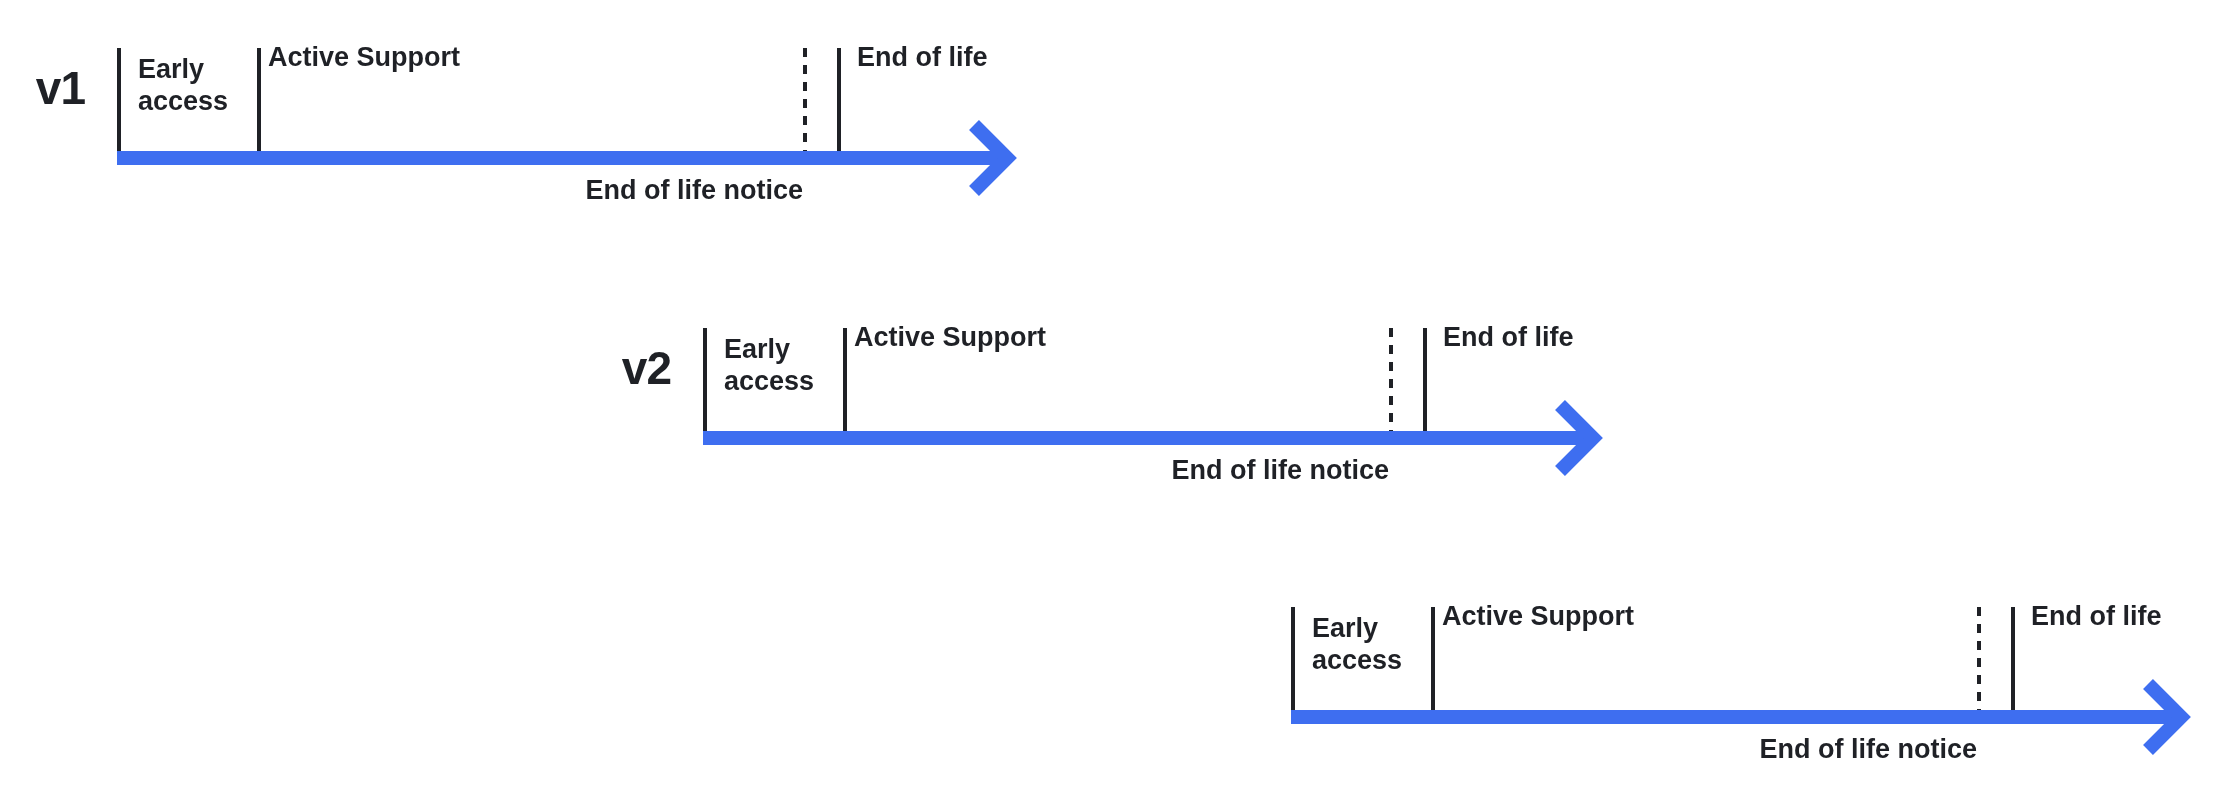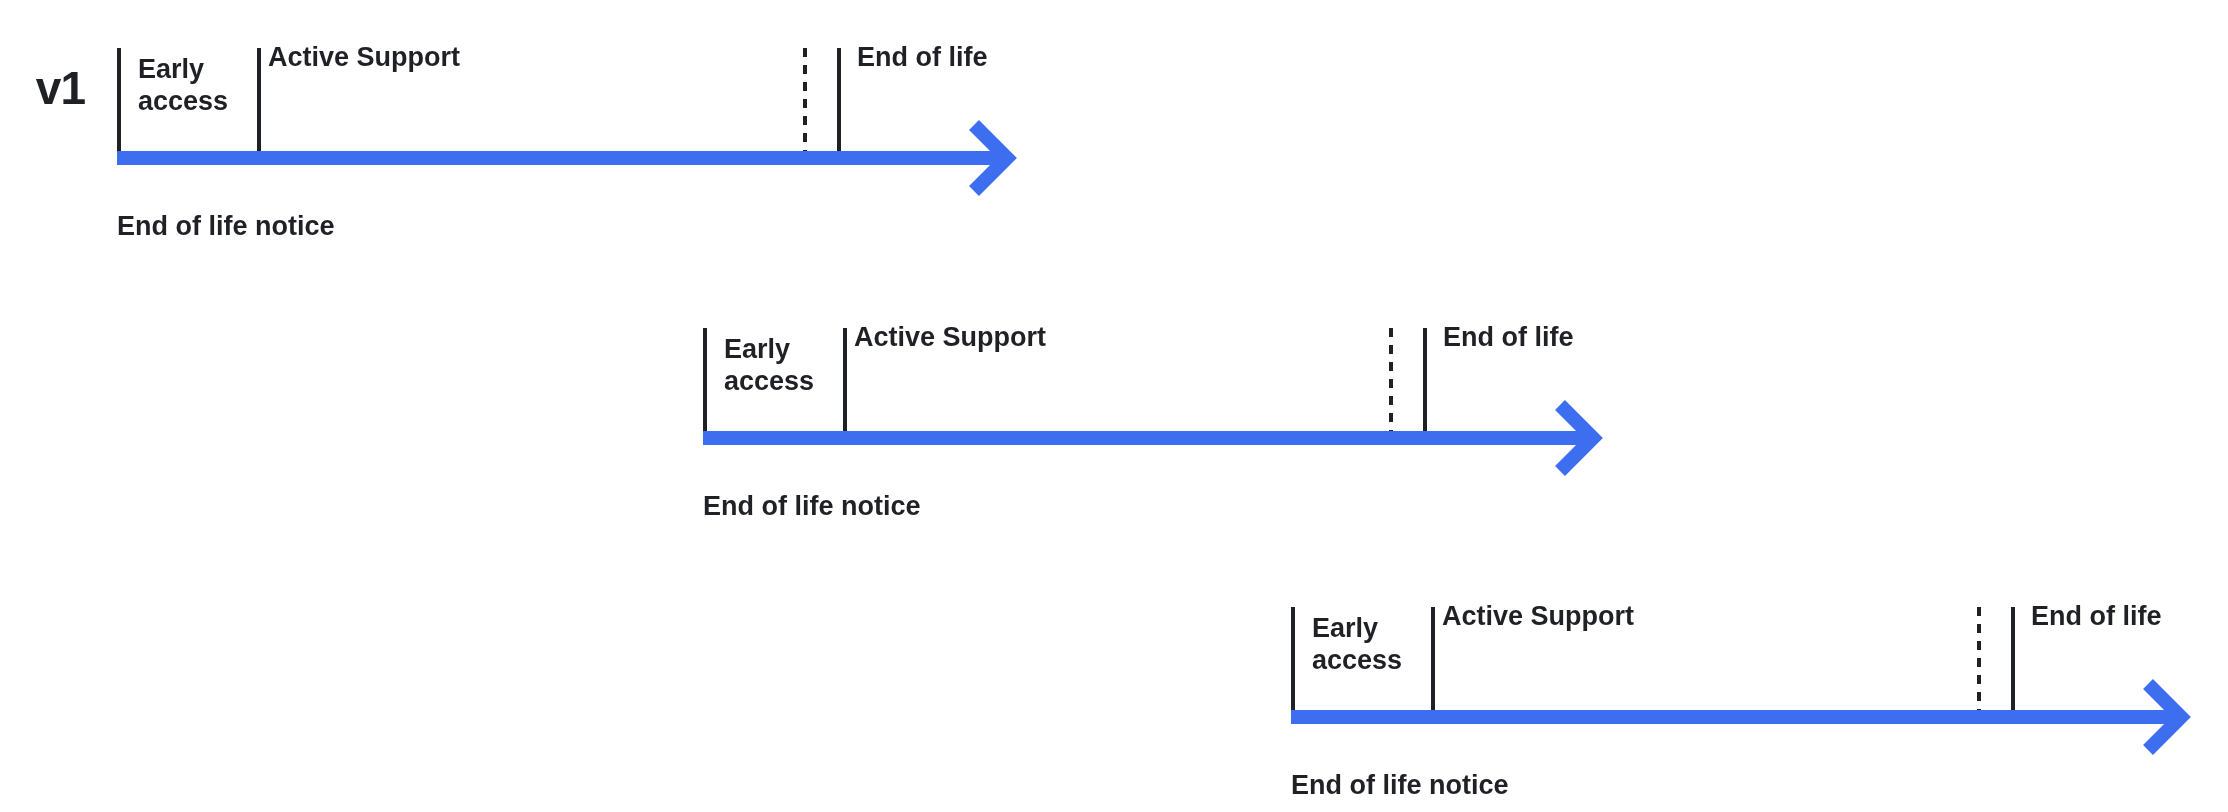--- a/index.html
+++ b/index.html
@@ -71,9 +71,8 @@
     top: 126px;
     left: 0;
     width: 686px;
-    text-align: left;
+    text-align: right;
     white-space: nowrap;
-    margin-top: 36px;
   }
 
   .arrow {

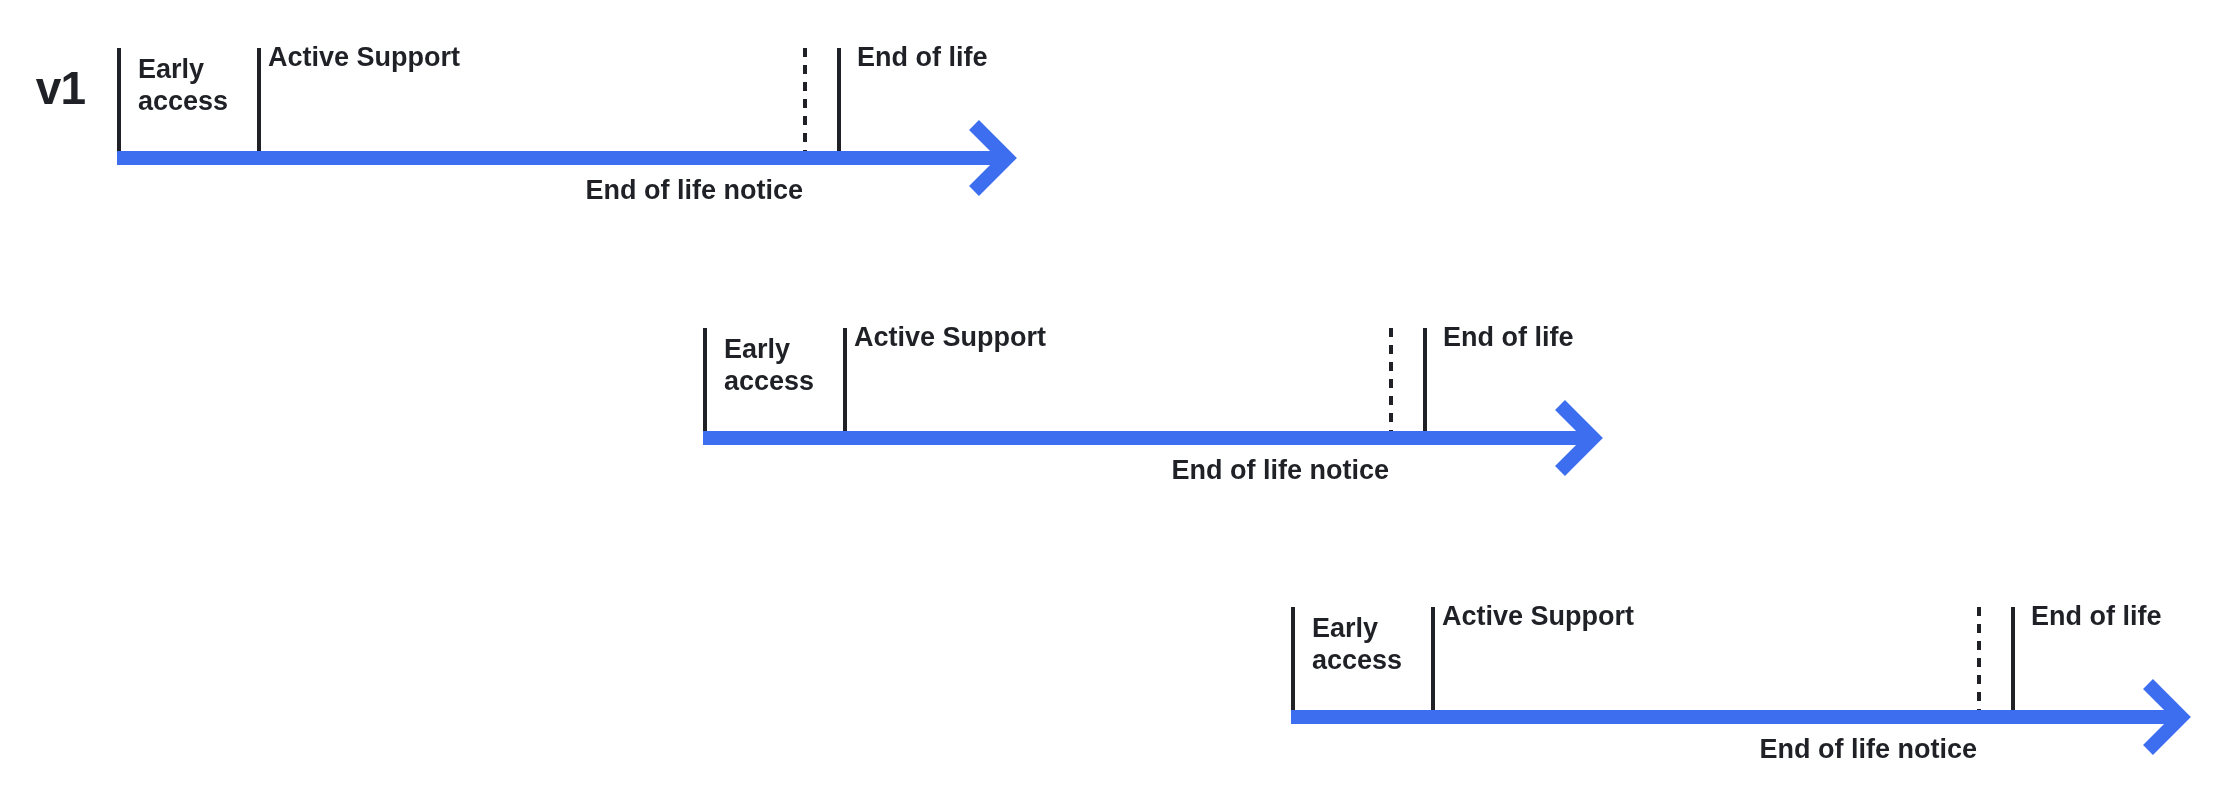--- a/index.html
+++ b/index.html
@@ -114,6 +114,7 @@
   </div>
 
   <div class="row" style="left:703px; top:328px;">
+    <div class="version">v2</div>
     <div class="tick t1"></div>
     <div class="tick t2"></div>
     <div class="tick dashed"></div>

